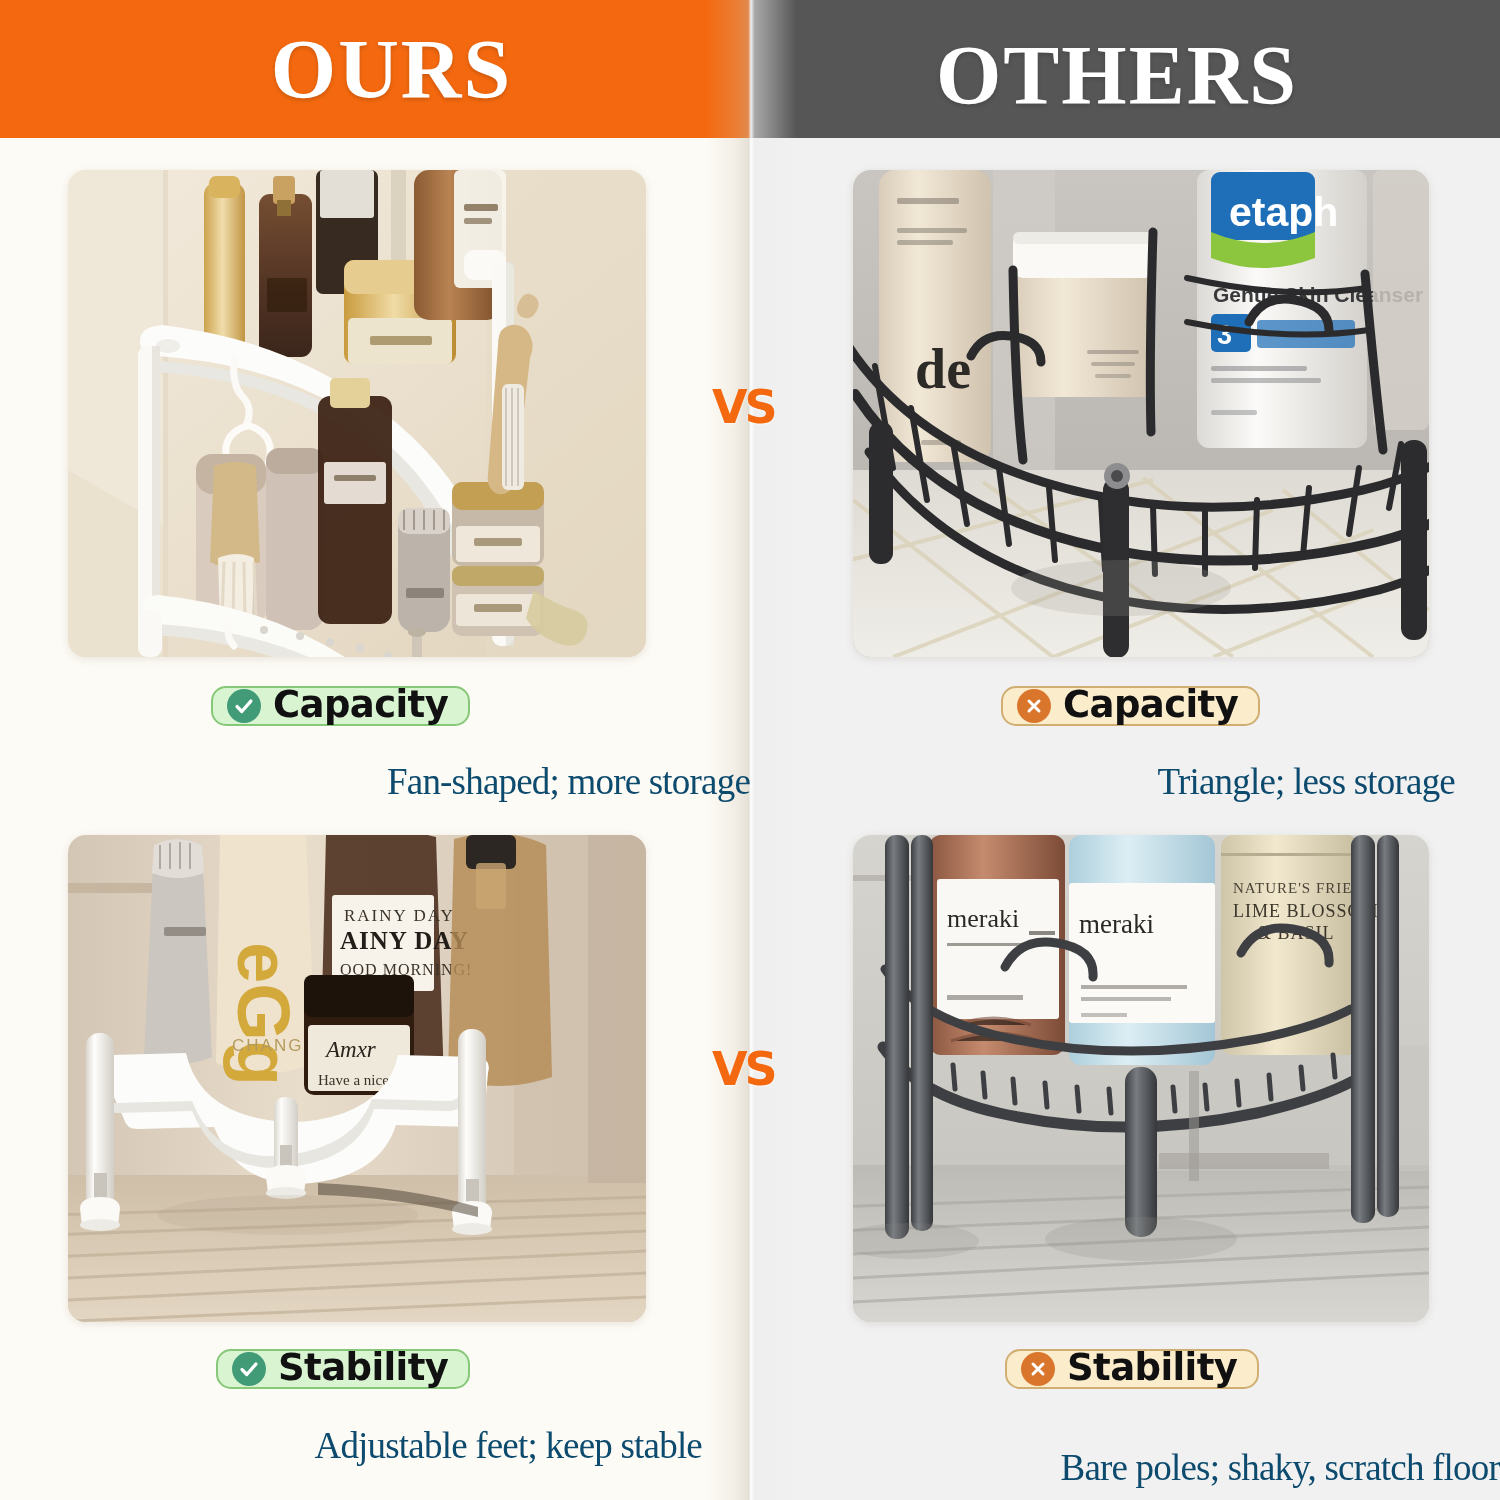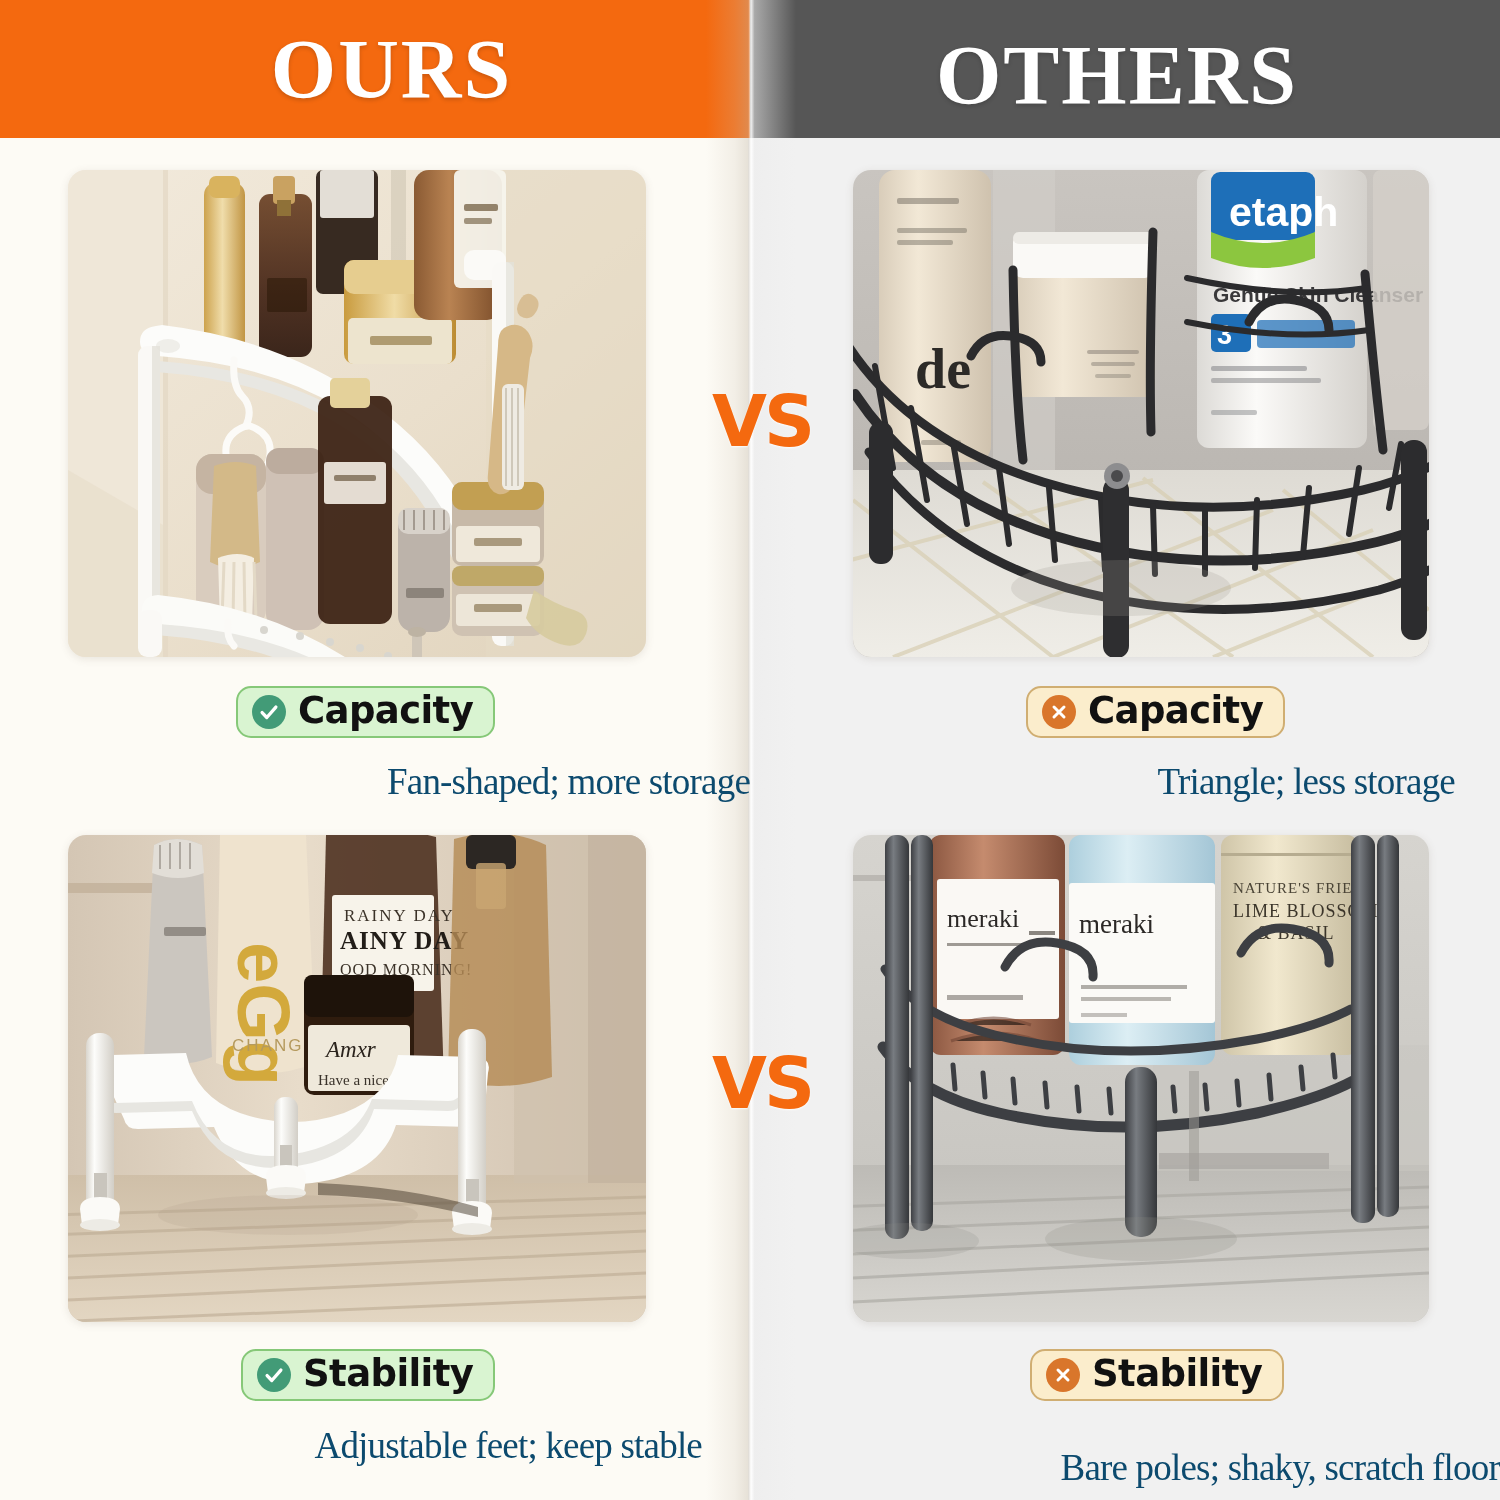--- a/index.html
+++ b/index.html
@@ -86,7 +86,7 @@
   
   .vs {
     position:absolute; font-family:"DejaVu Sans", sans-serif; font-weight:700;
-    font-size:71px; color:#F4690F; letter-spacing:-3px;
+    font-size:46px; color:#F4690F; letter-spacing:-3px;
     text-shadow:0 1px 2px rgba(255,255,255,.85);
   }
   .vs-1 { left:712px; top:380px; }

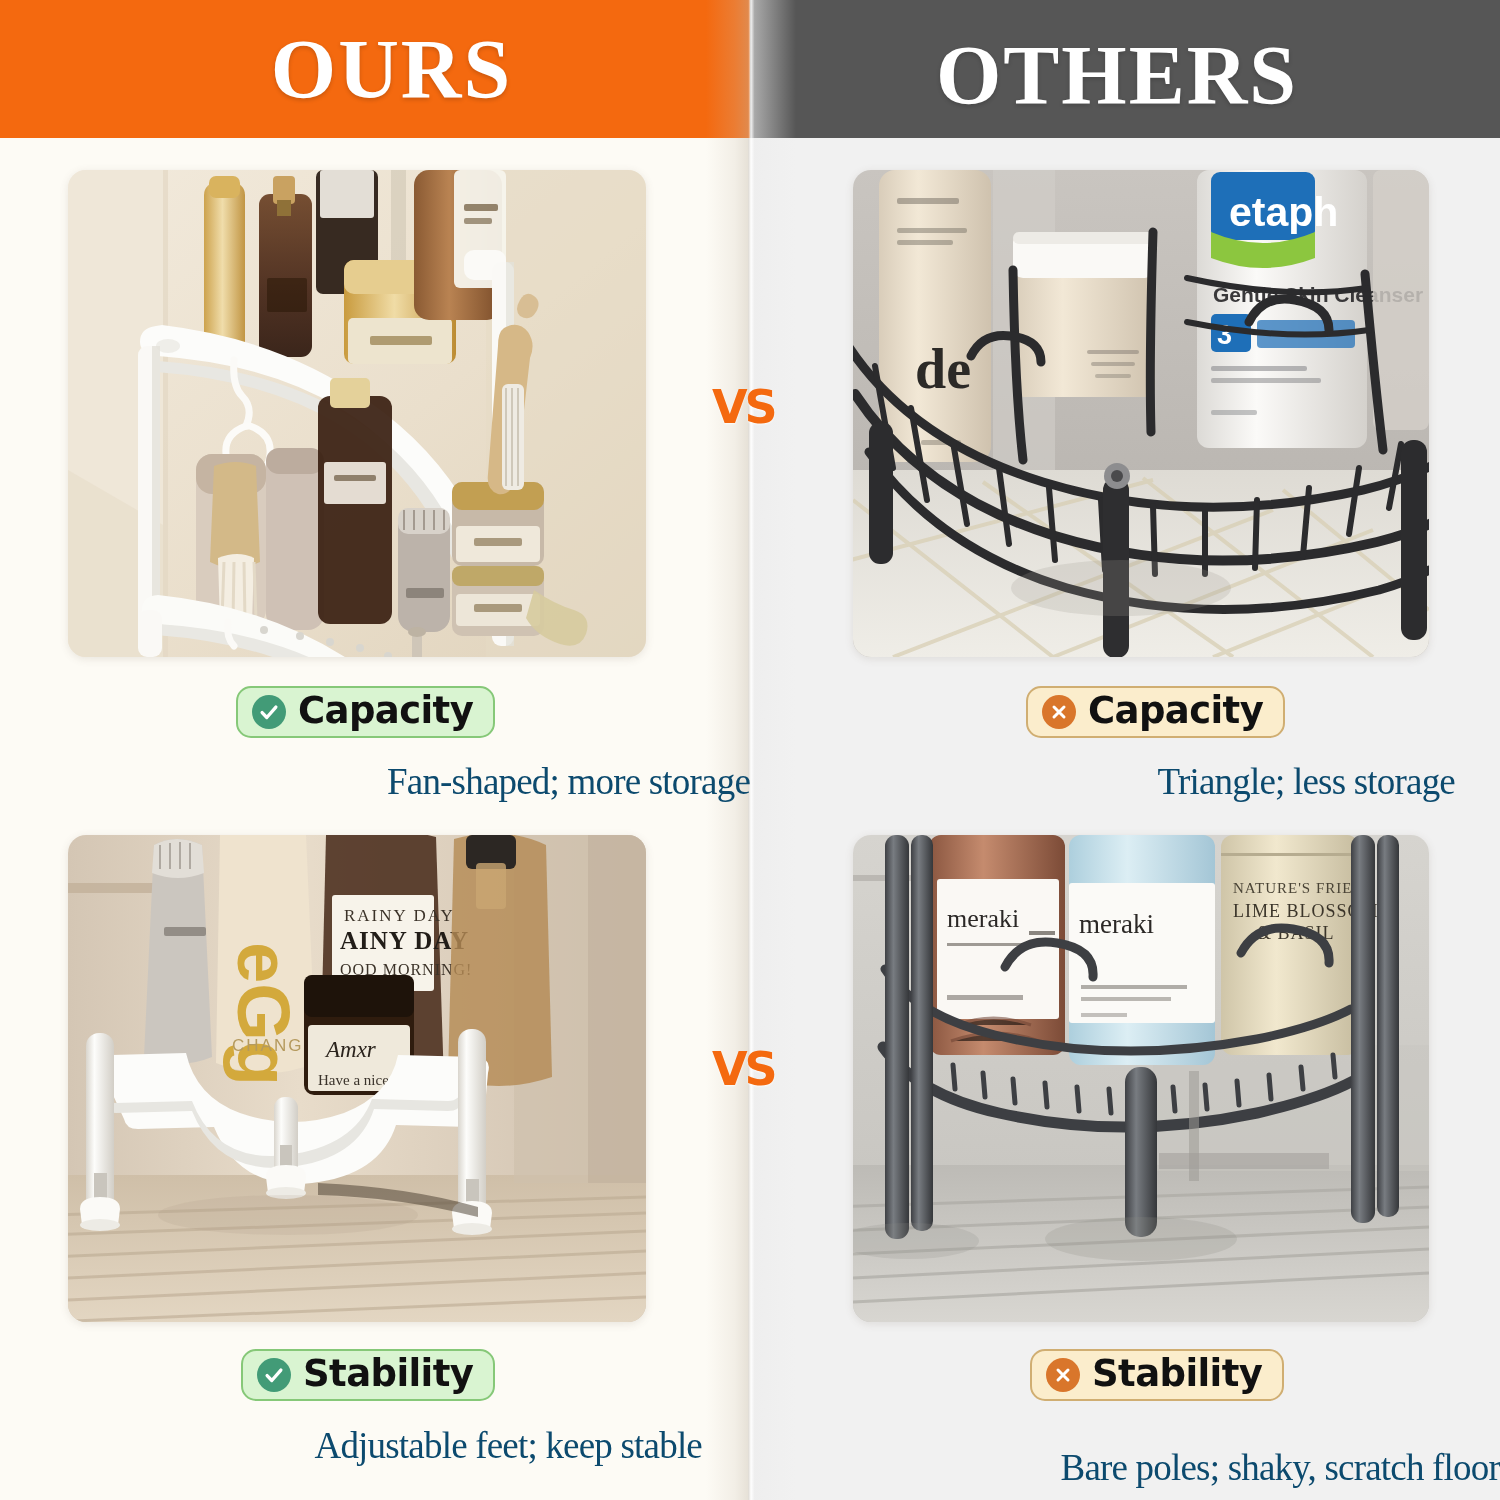--- a/index.html
+++ b/index.html
@@ -51,8 +51,8 @@
 
   
   .badge {
-    position:absolute; height:52px; display:flex; align-items:center; gap:12px;
-    padding:0 20px 0 14px; border-radius:15px;margin-left:25px;
+    position:absolute; height:40px; display:flex; align-items:center; gap:12px;
+    padding:0 20px 0 14px; border-radius:15px;
   }
   .badge.good { background:#D9F4D1; border:2.5px solid #86C878; }
   .badge.bad  { background:#FBEDCC; border:2.5px solid #D0AE72; }

